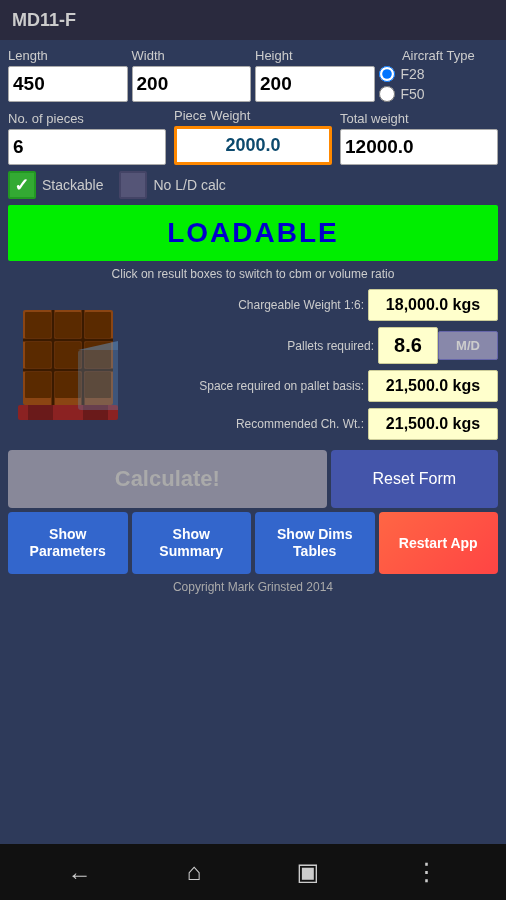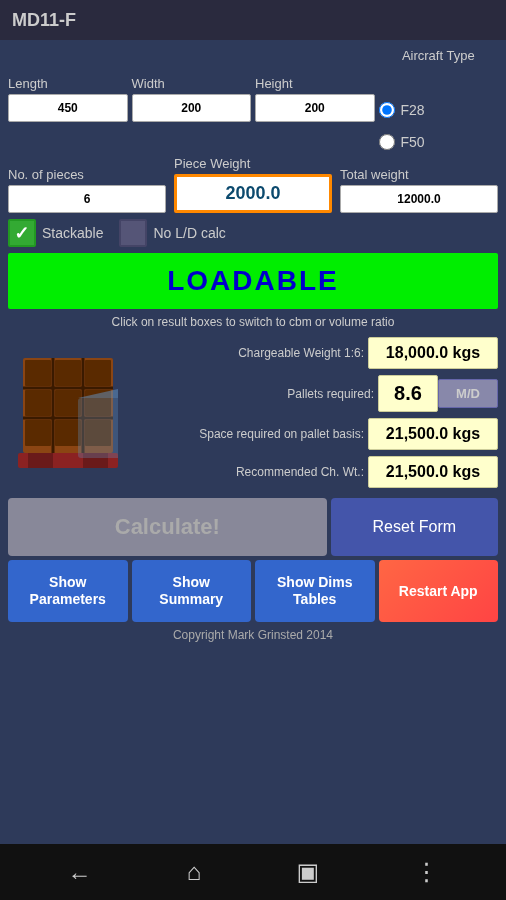--- a/index.html
+++ b/index.html
@@ -51,9 +51,9 @@
       background: #ffffff;
       border: 1px solid #aaa;
       color: #000000;
-      font-size: 12px;
-      font-weight: bold;
-      text-align: center;
+      font-size: 19px;
+      font-weight: bold;
+      text-align: left;
       width: 100%;
       padding: 6px 4px;
       border-radius: 2px;

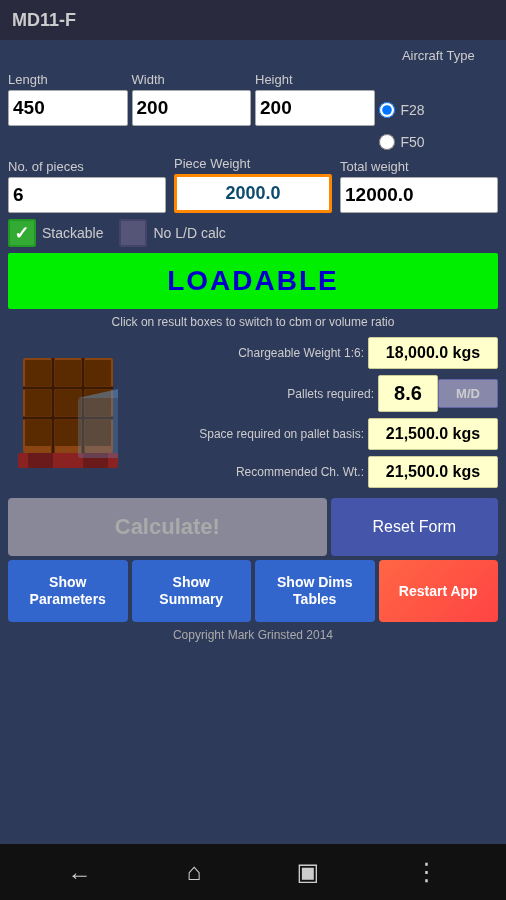--- a/index.html
+++ b/index.html
@@ -72,9 +72,8 @@
     .aircraft-options {
       display: flex;
       flex-direction: column;
-      gap: 16px;
+      gap: 4px;
       width: 100%;
-      margin-top: 36px;
     }
     .aircraft-option {
       display: flex;

